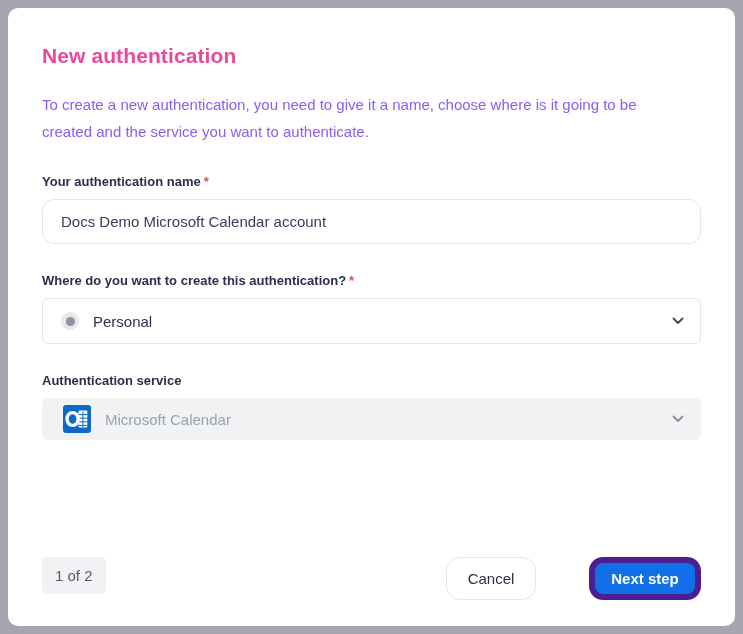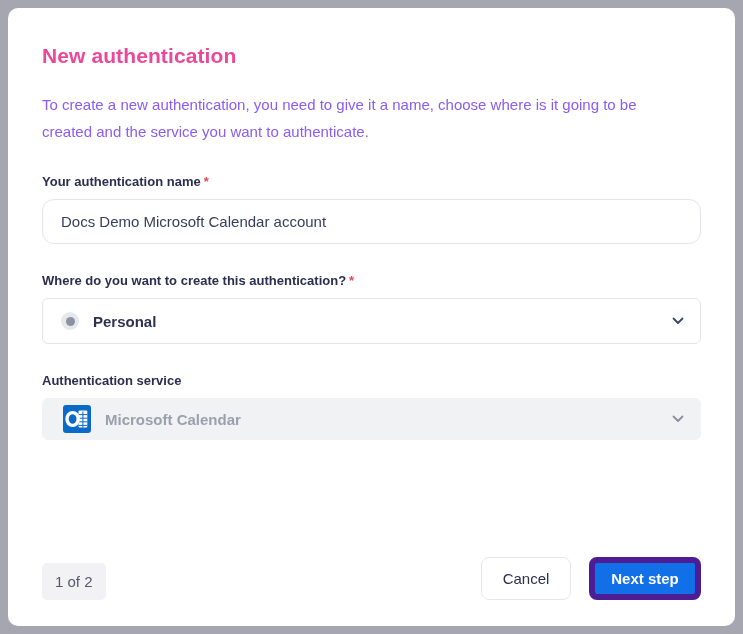--- a/index.html
+++ b/index.html
@@ -65,7 +65,7 @@
     cursor: pointer;
     background: #fff;
   }
-  .select-value { font-size: 15px; color: #2e3250; flex: 1; font-weight: bold; }
+  .select-value { font-size: 15px; color: #2e3250; flex: 1; }
   .select .chevron { color: #3f445f; }
   .select.disabled {
     background: #f1f2f4;

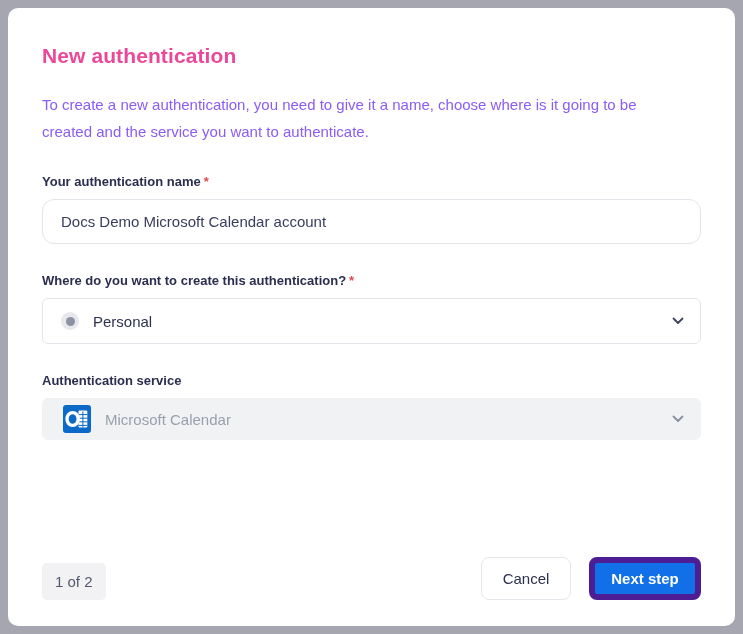--- a/index.html
+++ b/index.html
@@ -91,7 +91,8 @@
   .footer {
     margin-top: auto;
     display: flex;
-    align-items: flex-end;
+    align-items: flex-start;
+    gap: 35px;
   }
   .step-badge {
     background: #f2f2f4;

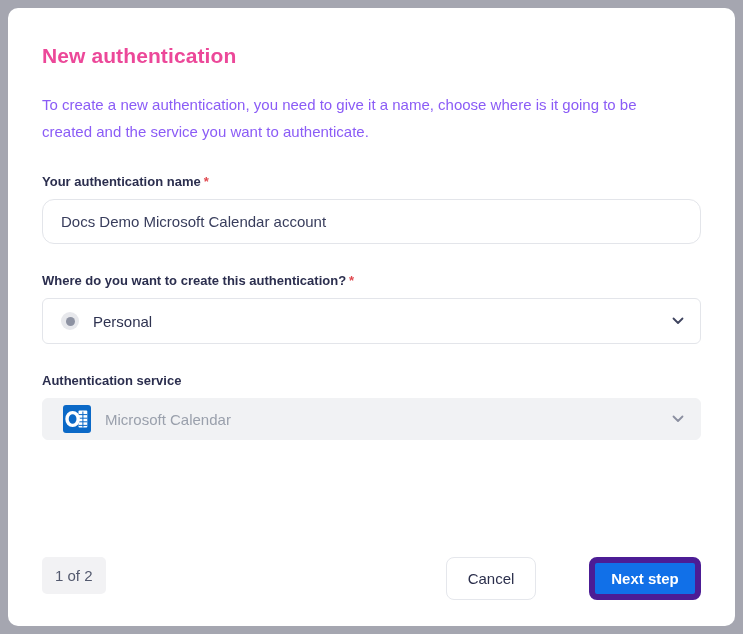--- a/index.html
+++ b/index.html
@@ -104,7 +104,7 @@
   .footer-spacer { flex: 1; }
   .btn {
     height: 43px;
-    border-radius: 8px;
+    border-radius: 14px;
     font-size: 15px;
     font-family: "Liberation Sans", sans-serif;
     cursor: pointer;

